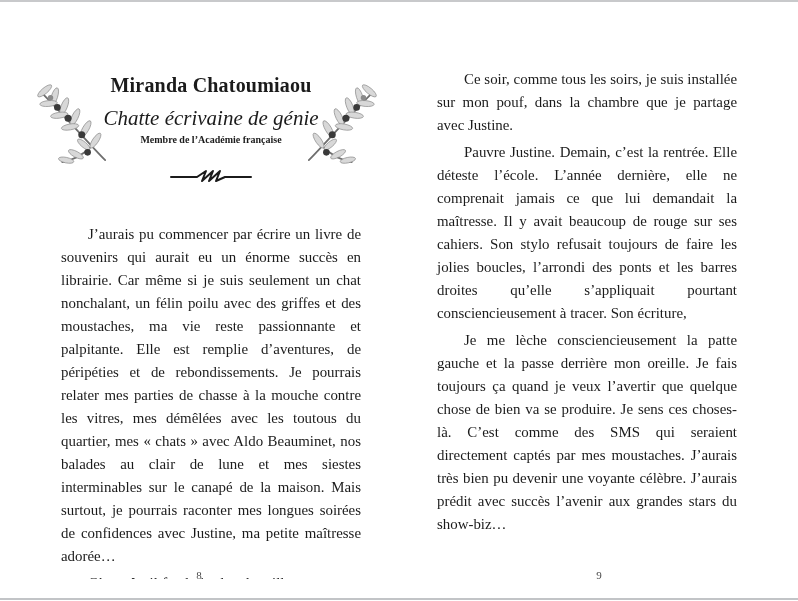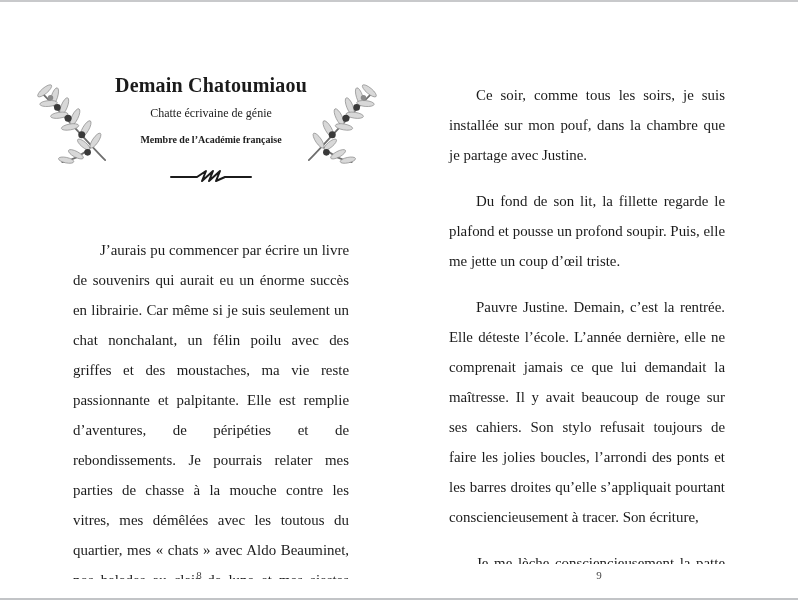--- a/index.html
+++ b/index.html
@@ -114,7 +114,7 @@
     </svg>
   </span>
 
-  <div class="hdr title">Demain Chatoumiaou</div>
+  <div class="hdr title">Miranda Chatoumiaou</div>
   <div class="hdr subtitle">Chatte écrivaine de génie</div>
   <div class="hdr affiliation">Membre de l’Académie française</div>
 

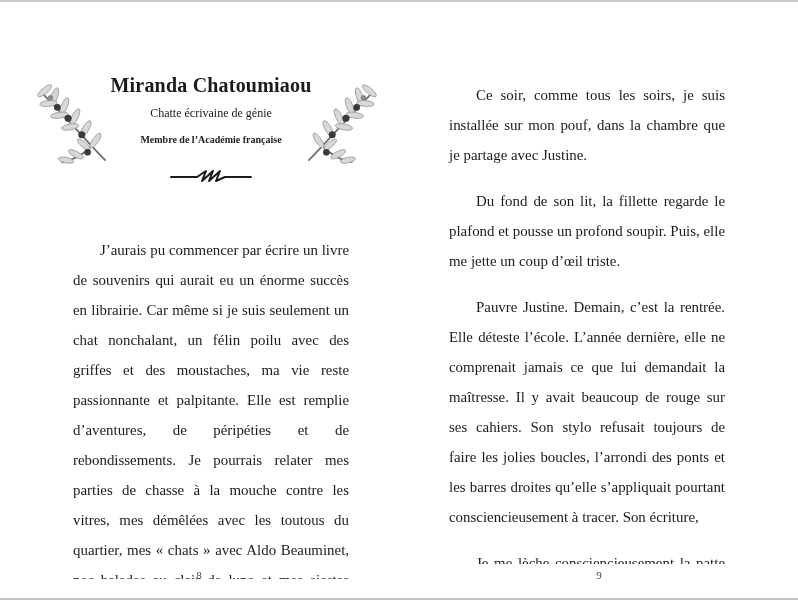--- a/index.html
+++ b/index.html
@@ -34,9 +34,9 @@
   .body-left  { top: 219px; height: 360px; }
   .body-right { top: 64px;  height: 500px; }
   .body-text p {
-    margin: 16px;
+    margin: 4px;
     font-size: 14.9px;
-    line-height: 30px;
+    line-height: 23px;
     text-align: justify;
     text-indent: 27px;
   }

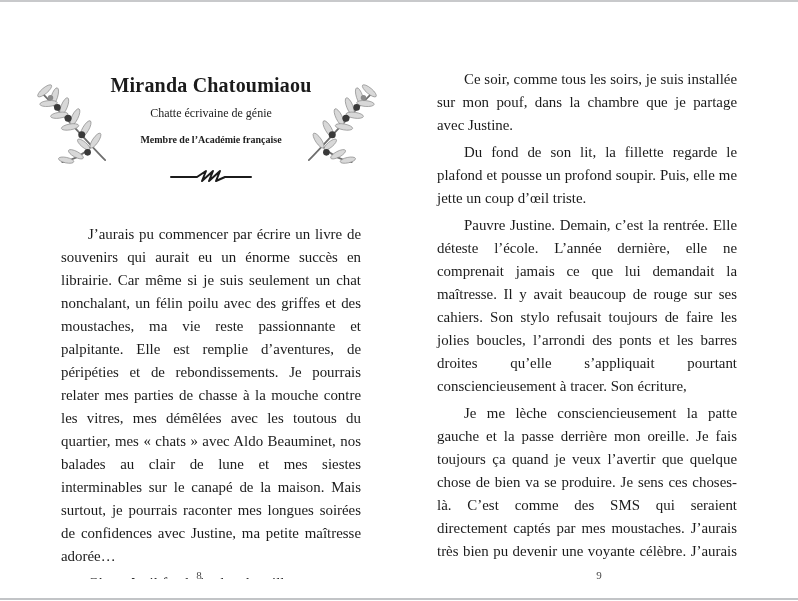--- a/index.html
+++ b/index.html
@@ -20,7 +20,7 @@
 
   .hdr { position: absolute; left: 0; width: 100%; text-align: center; }
   .title { top: 74px; font-size: 20px; font-weight: bold; letter-spacing: .2px; }
-  .subtitle { top: 106px; font-size: 12px; }
+  .subtitle { top: 106px; font-size: 21px; font-style: italic; }
   .affiliation { top: 134px; font-size: 10px; font-weight: bold; }
 
   .branch { position: absolute; width: 82px; height: 82px; top: 84px; }

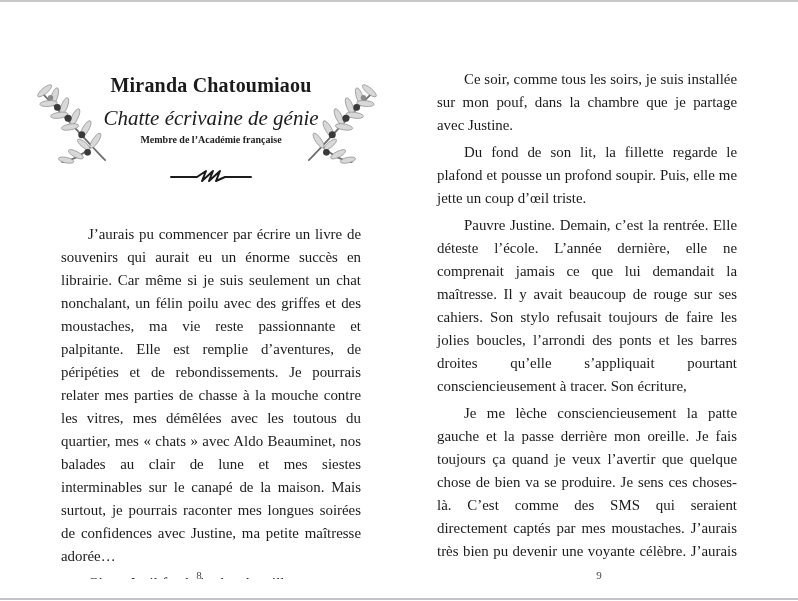--- a/index.html
+++ b/index.html
@@ -135,7 +135,6 @@
 <div class="page page-right">
   <div class="body-text body-right">
     <p>Ce soir, comme tous les soirs, je suis installée sur mon pouf, dans la chambre que je partage avec Justine.</p>
-    <p>Du fond de son lit, la fillette regarde le plafond et pousse un profond soupir. Puis, elle me jette un coup d’œil triste.</p>
     <p>Pauvre Justine. Demain, c’est la rentrée. Elle dé­teste l’école. L’année dernière, elle ne comprenait jamais ce que lui demandait la maîtresse. Il y avait beaucoup de rouge sur ses cahiers. Son stylo refu­sait toujours de faire les jolies boucles, l’arrondi des ponts et les barres droites qu’elle s’appliquait pourtant consciencieusement à tracer. Son écriture,</p>
     <p>Je me lèche consciencieusement la patte gauche et la passe derrière mon oreille. Je fais toujours ça quand je veux l’avertir que quelque chose de bien va se produire. Je sens ces choses-là. C’est comme des SMS qui seraient directement captés par mes moustaches. J’aurais très bien pu devenir une voyante célèbre. J’aurais prédit avec succès l’ave­nir aux grandes stars du show-biz…</p>
   </div>

